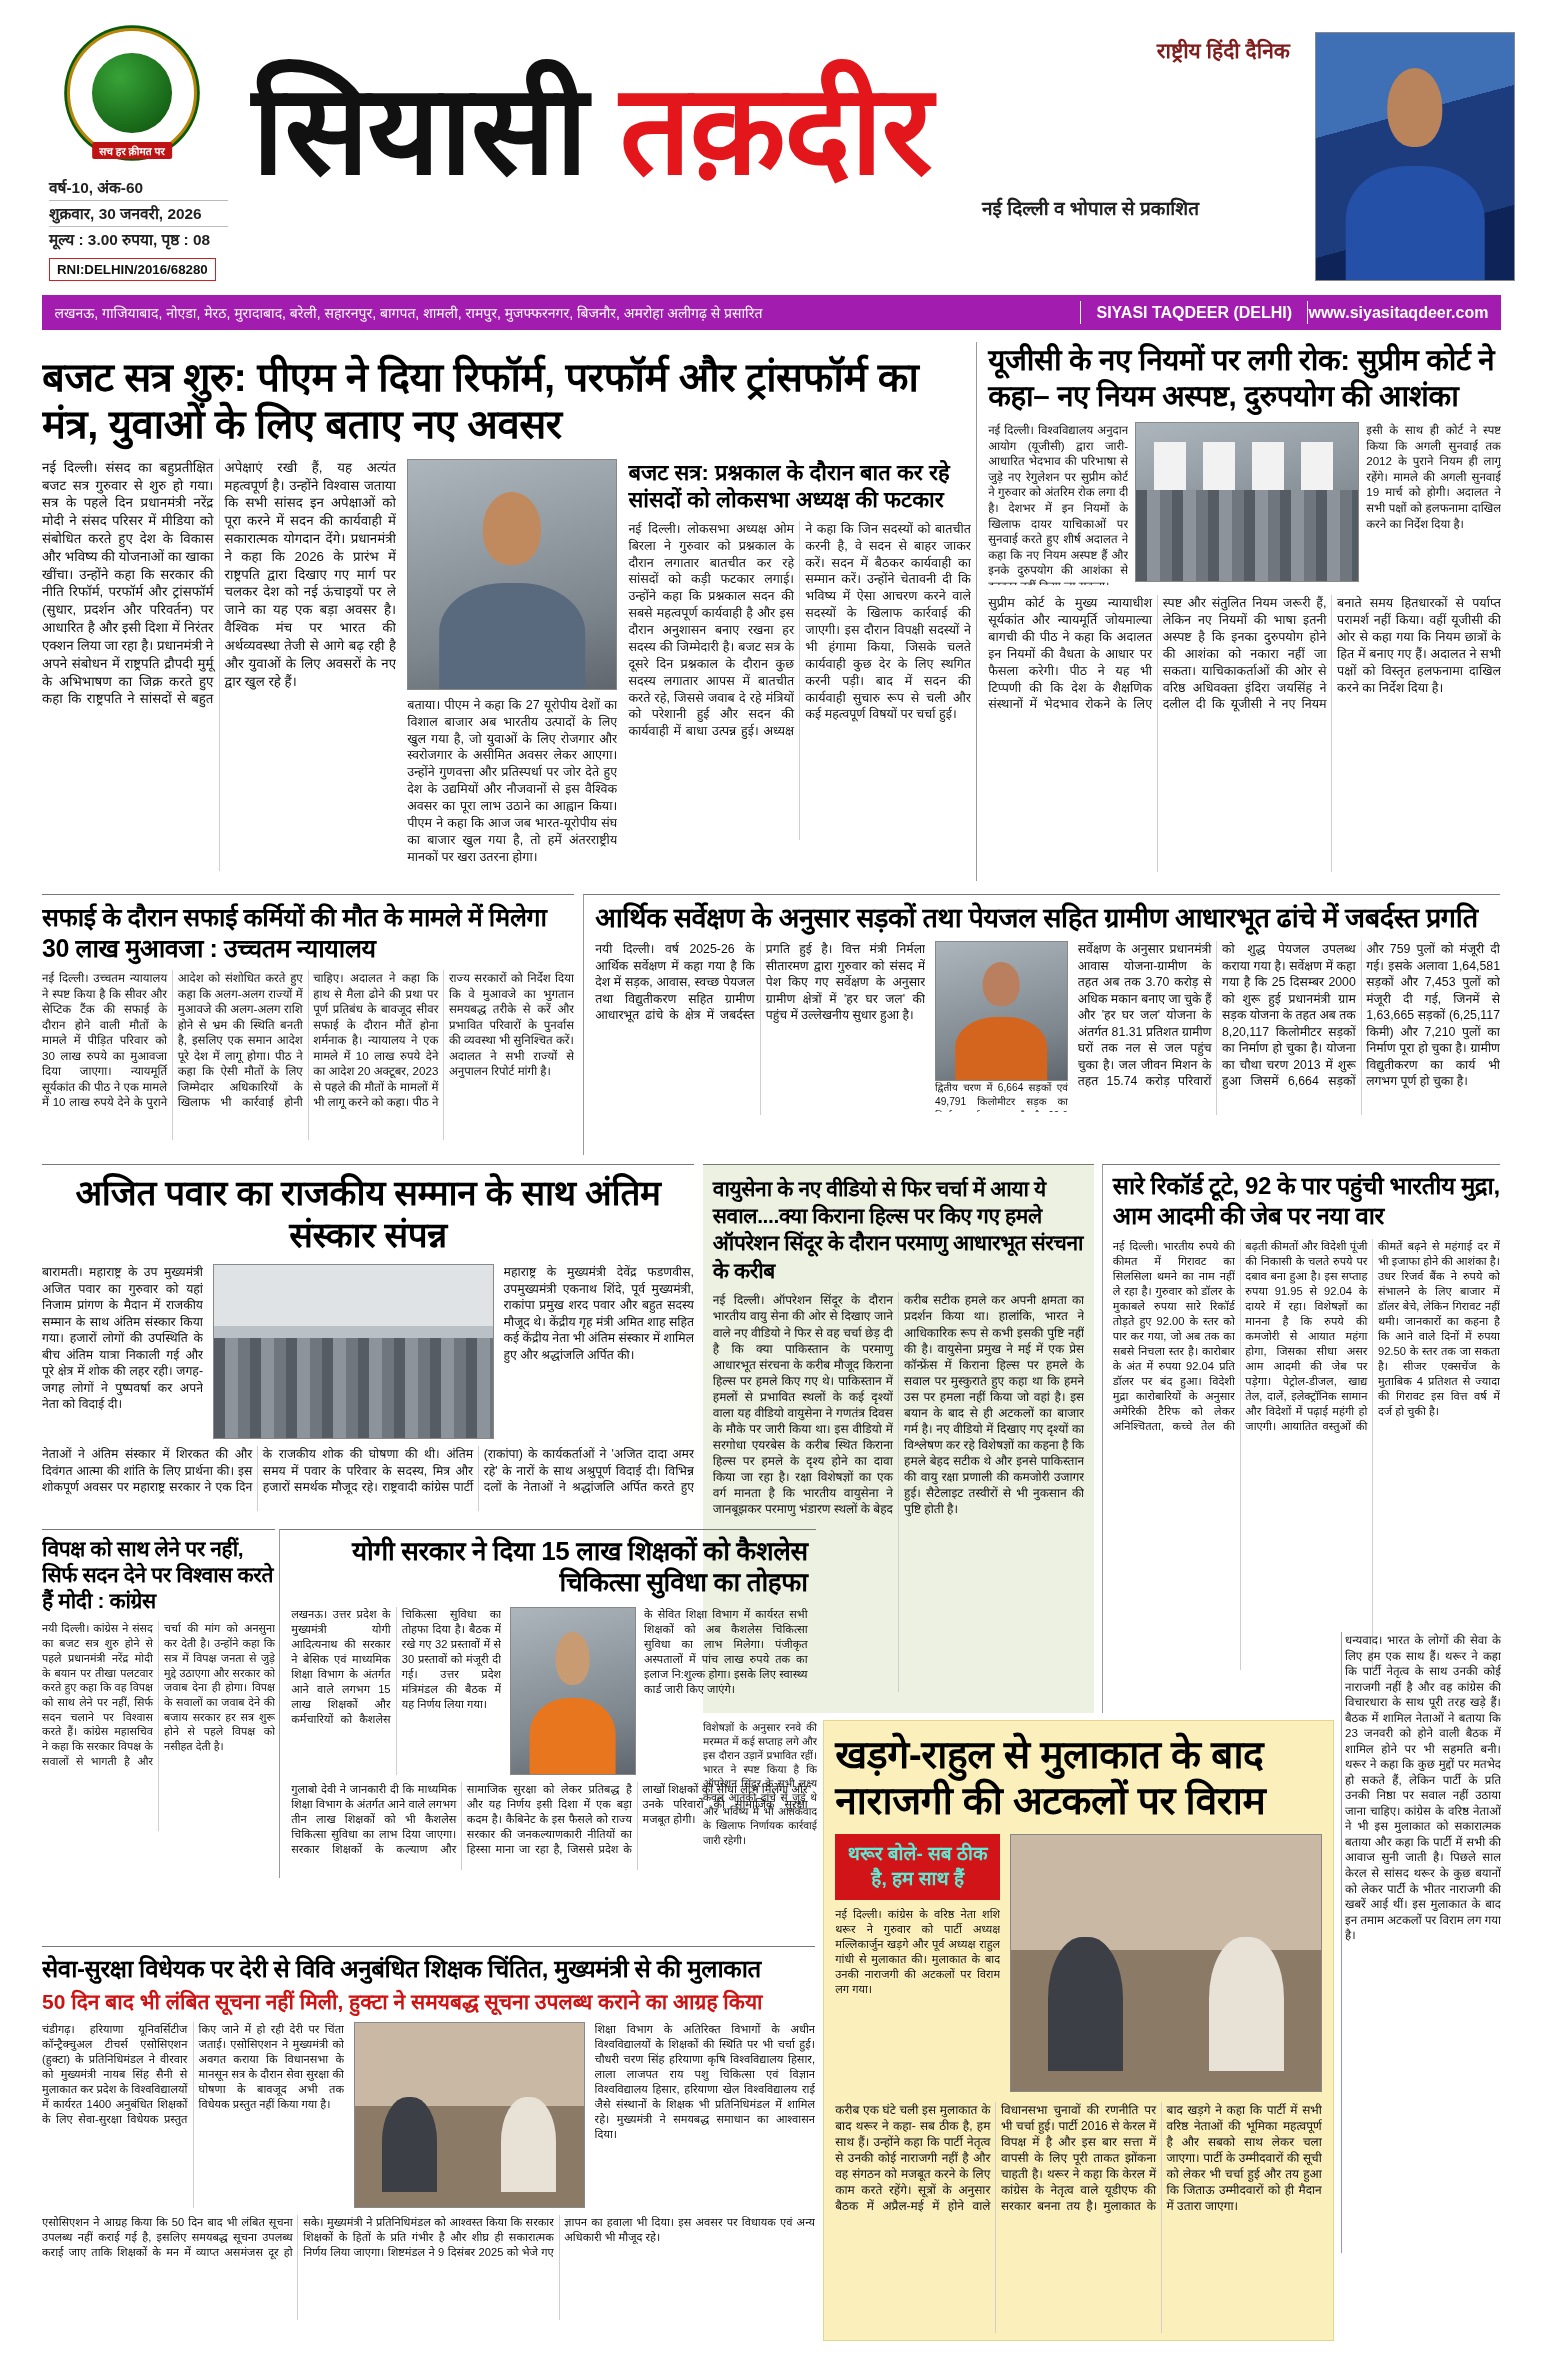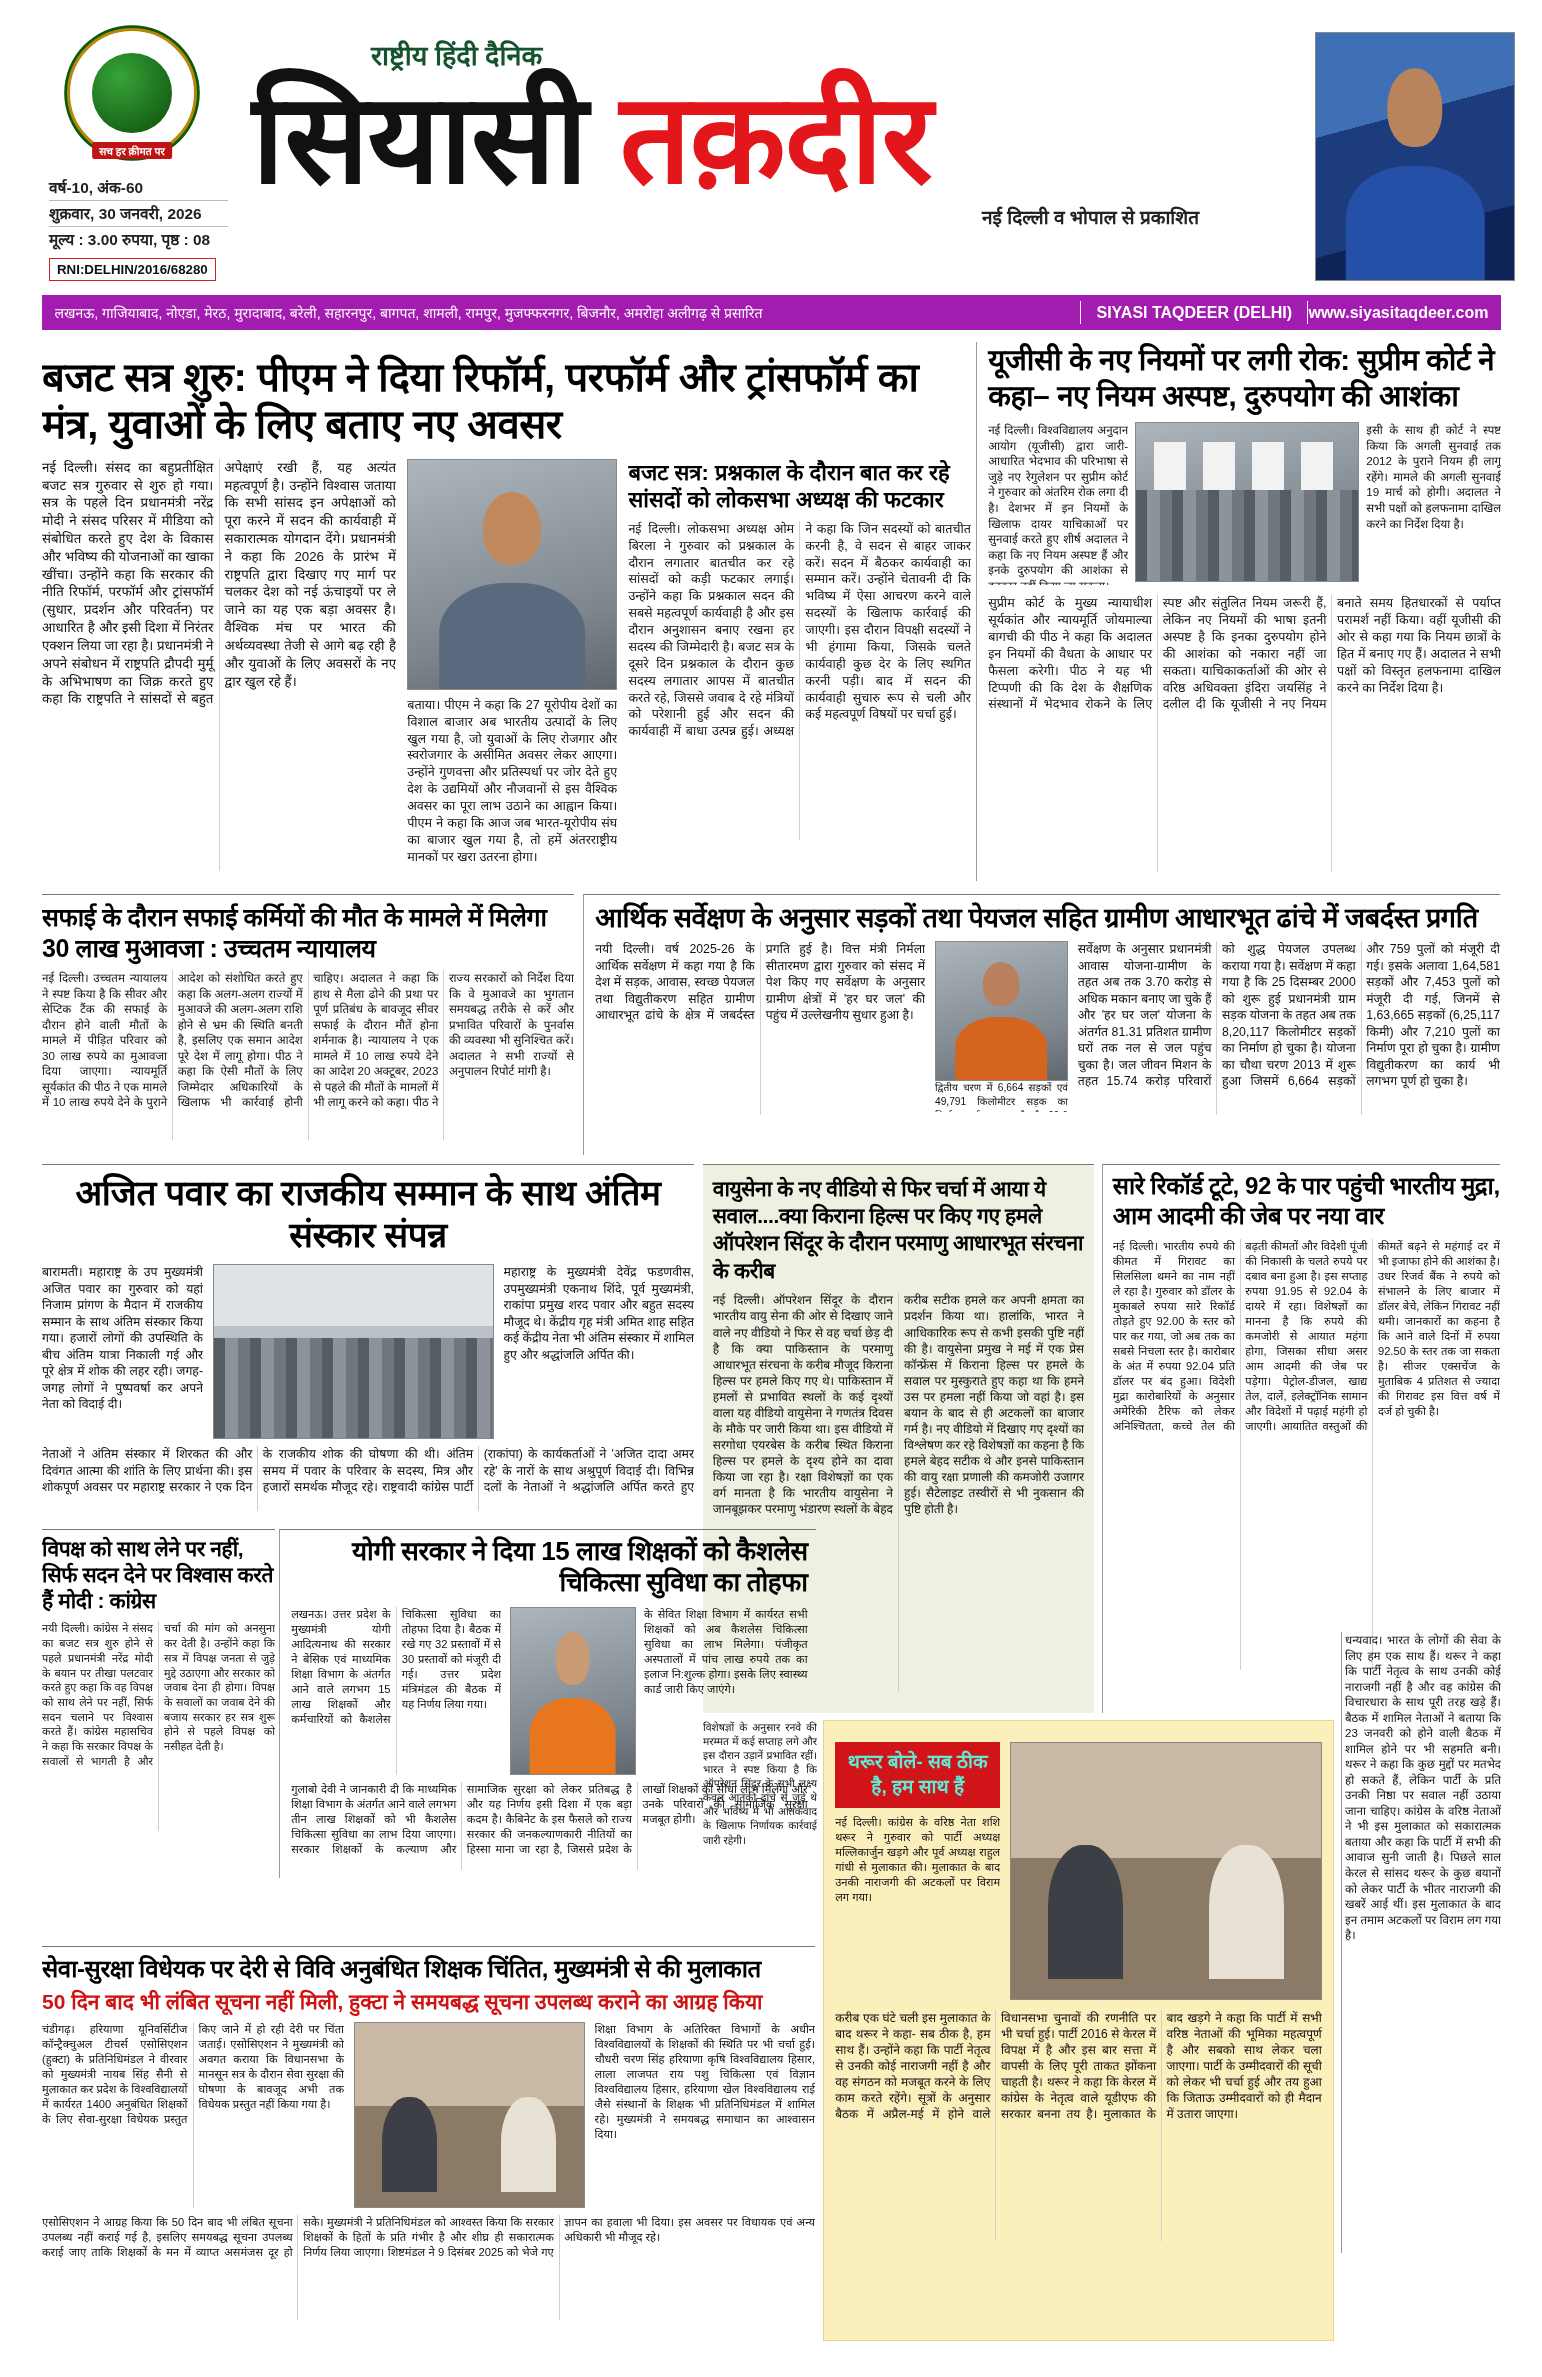--- a/index.html
+++ b/index.html
@@ -23,7 +23,7 @@
   .rni{display:inline-block;border:1.4px solid #d02020;color:#111;font-size:13.3px;font-weight:700;padding:2.8px 7px;margin-top:5.6px;}
   .mast-title{font-weight:900;font-size:125px;line-height:1.05;letter-spacing:-1.4px;white-space:nowrap;}
   .mast-title .red{color:#e3161c;}
-  .tagline{font-size:27px;font-weight:700;color:#14532d;}
+  .tagline{font-size:21px;font-weight:700;color:#7f1d1d;text-align:right;}
   .publine{font-size:19px;font-weight:700;color:#222;text-align:right;}
 
   .topbar{background:#a21caf;color:#fff;display:flex;align-items:center;padding:0 12.6px;height:35px;}

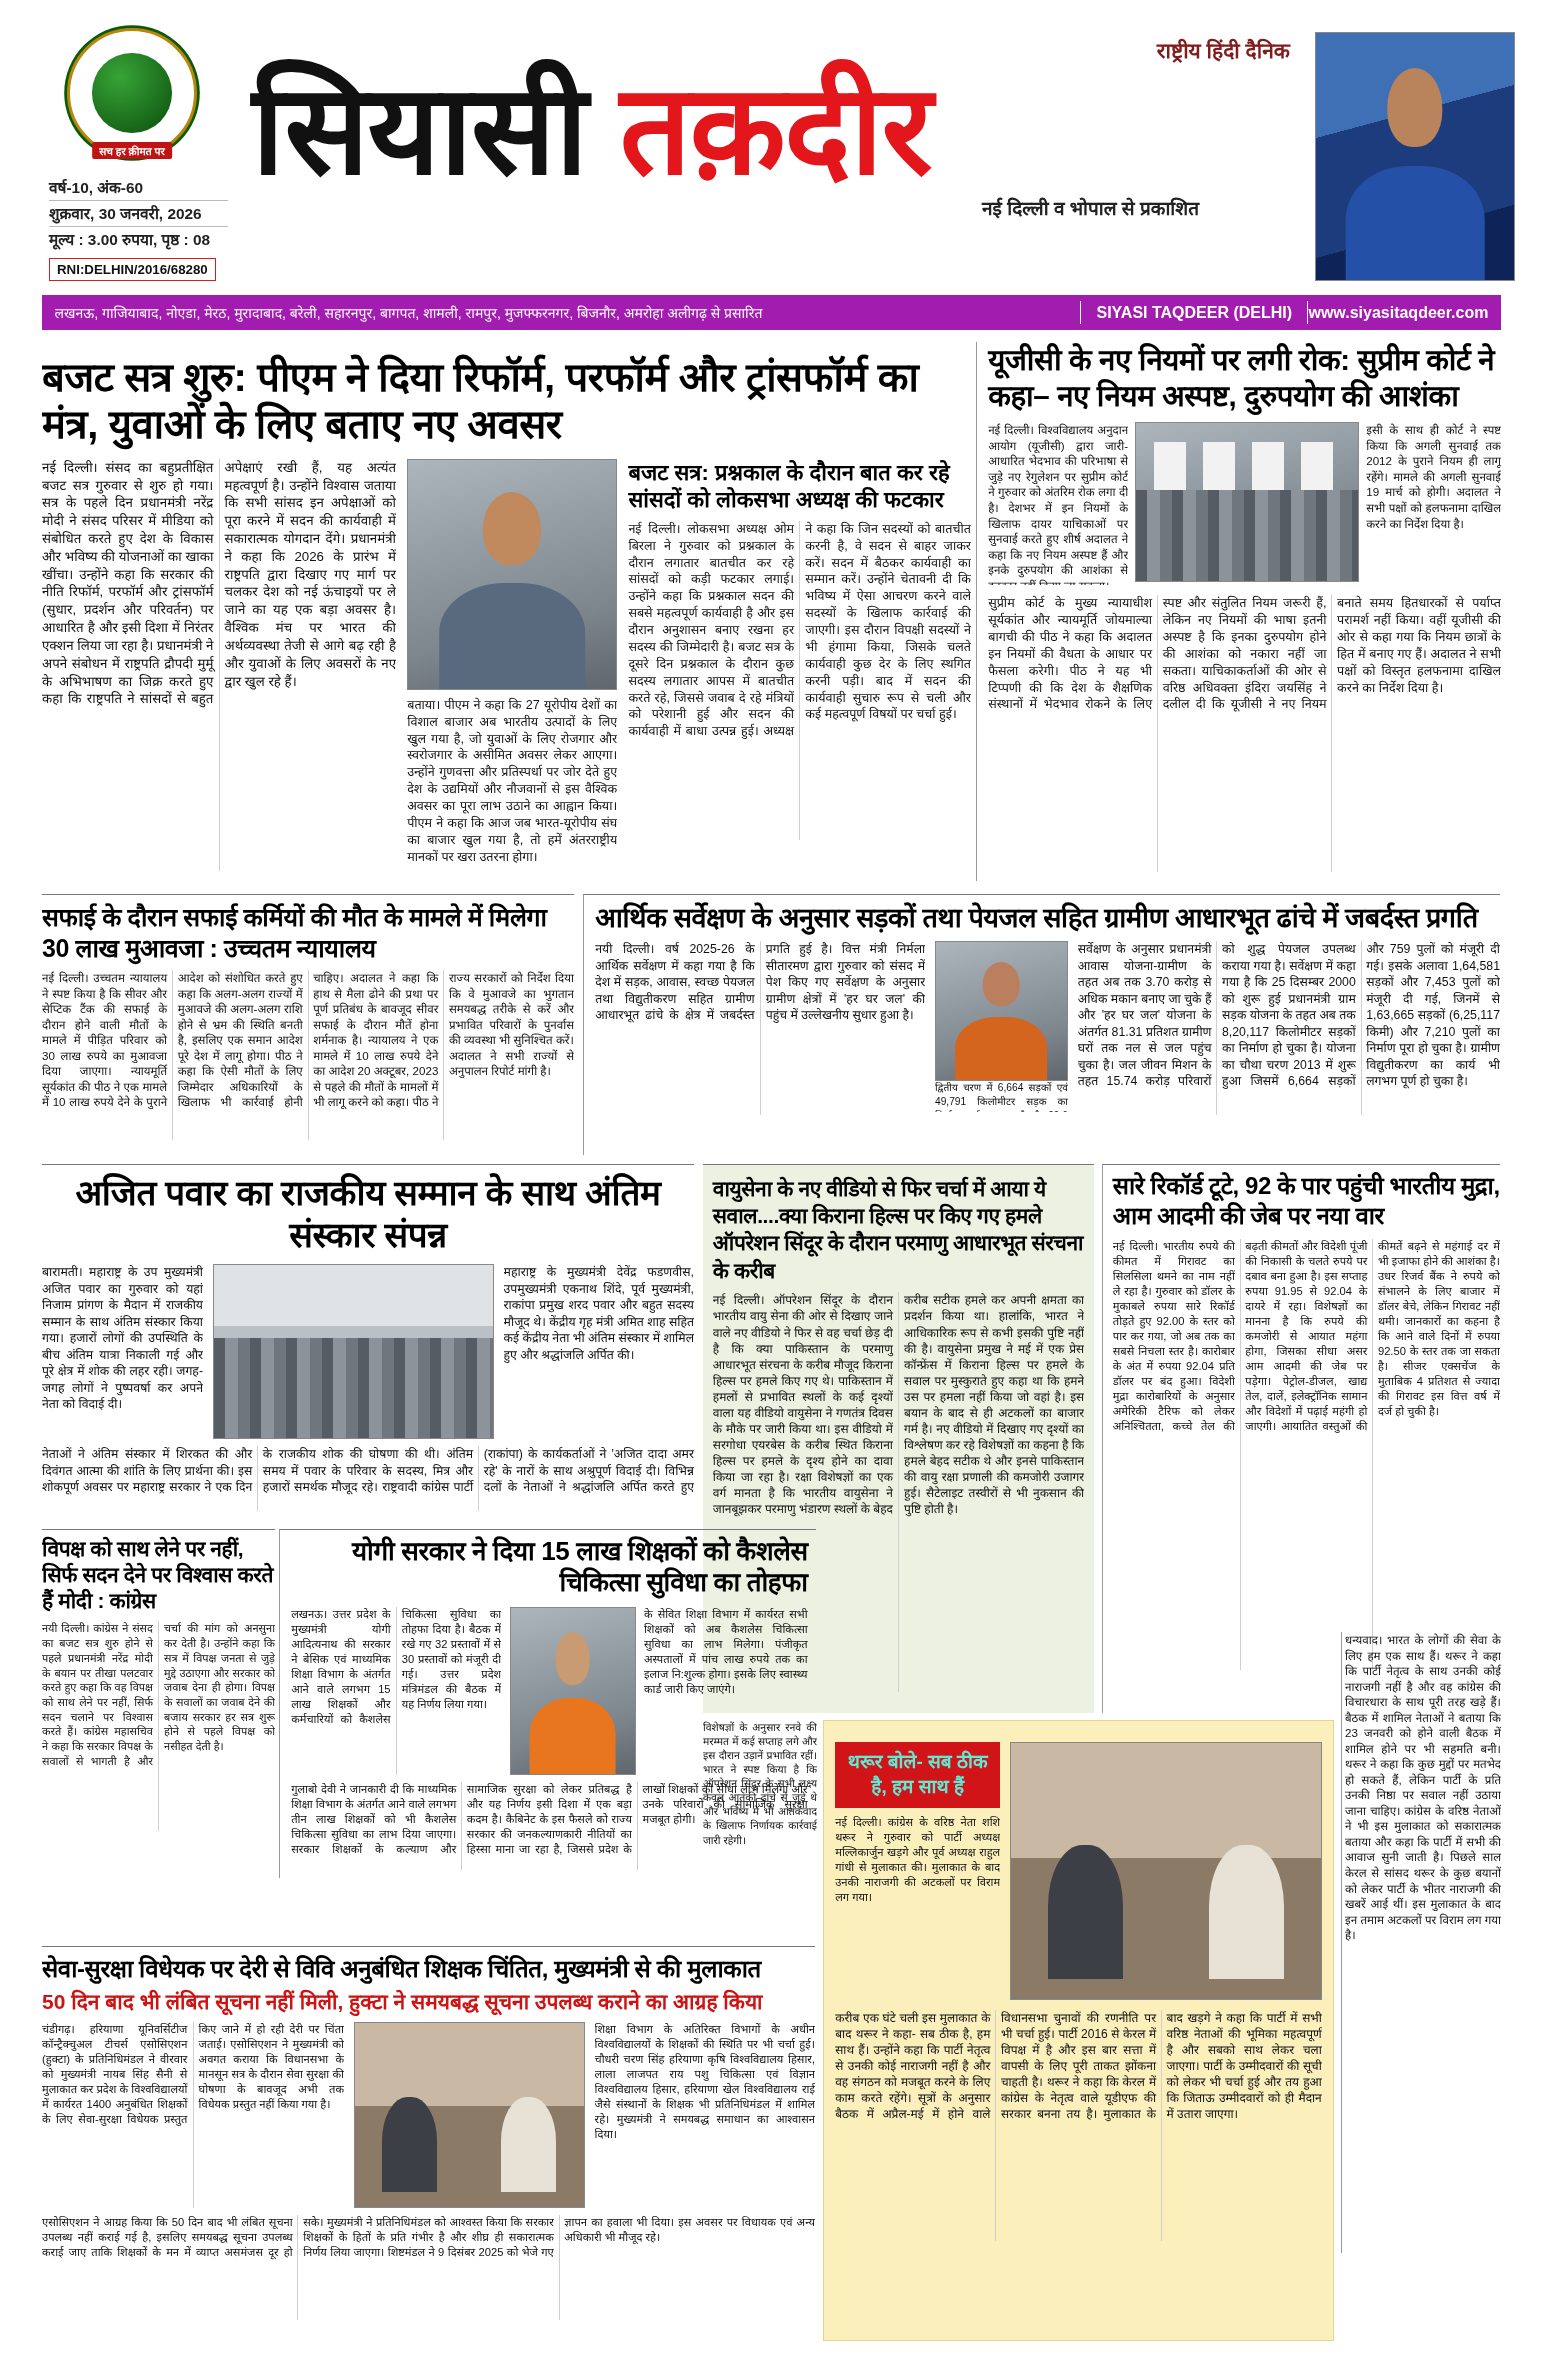--- a/index.html
+++ b/index.html
@@ -168,6 +168,7 @@
   </div>
 
   <div class="abs" style="left:823px;top:1720px;width:511px;height:621px;background:#fbf0bc;border:0.7px solid #e3d48e;padding:11.2px;overflow:hidden;">
+    <div class="hl" style="font-size:39px;line-height:1.18;">खड़गे-राहुल से मुलाकात के बाद नाराजगी की अटकलों पर विराम</div>
     <div style="display:flex;gap:9.8px;margin-top:9.8px;height:258px;">
       <div style="width:165px;">
         <div class="kicker">थरूर बोले- सब ठीक है, हम साथ हैं</div>

